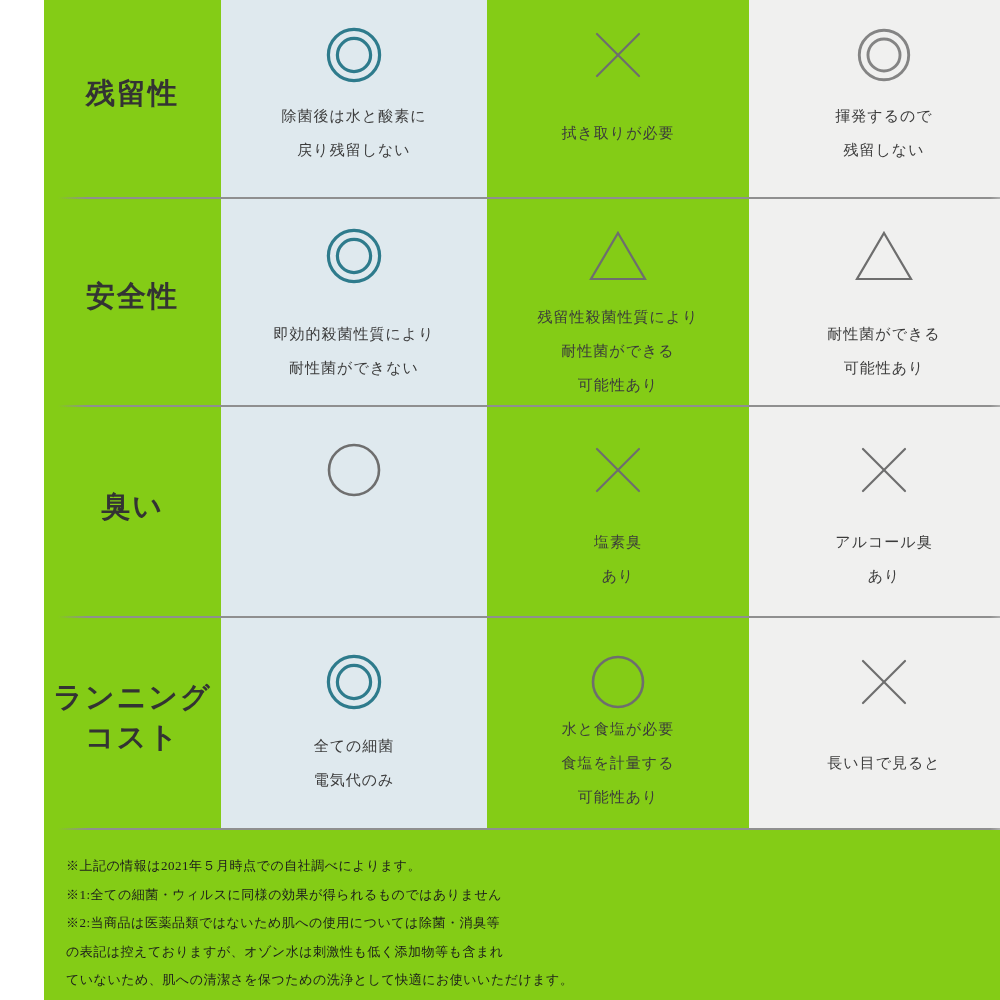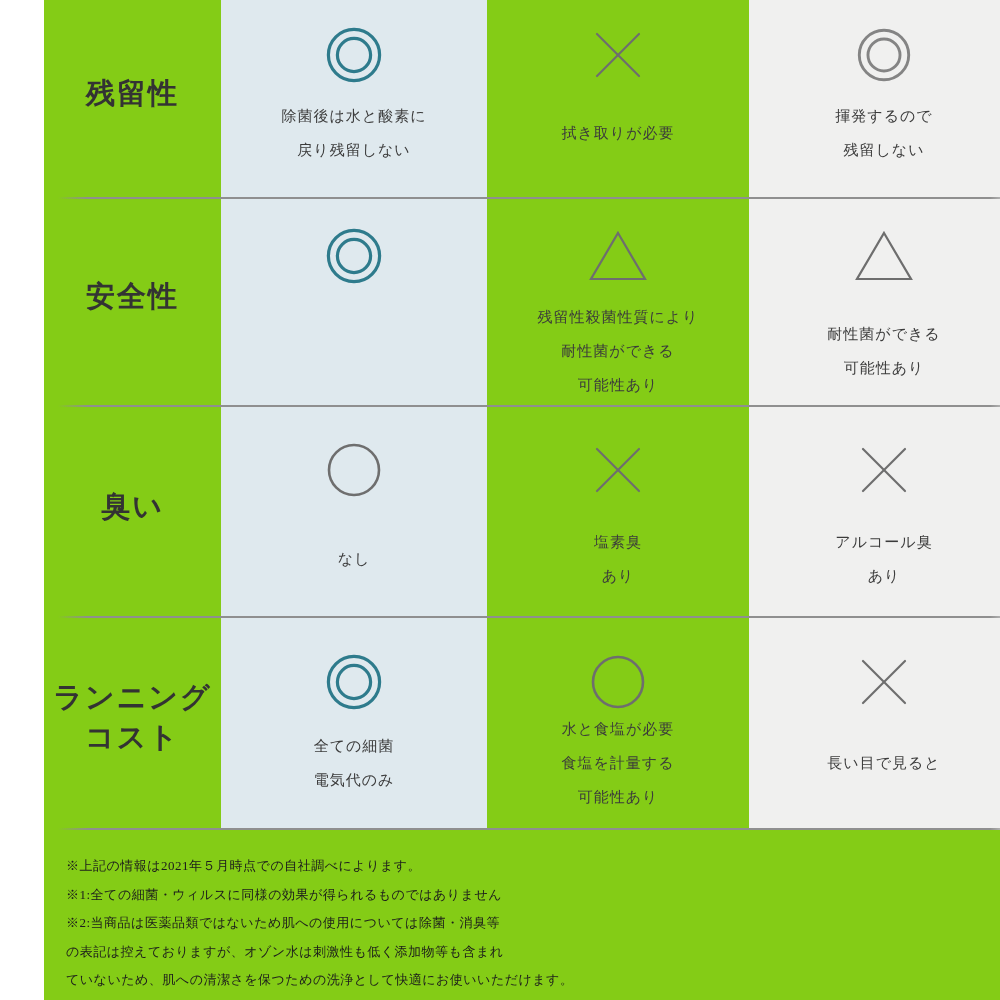--- a/index.html
+++ b/index.html
@@ -119,6 +119,10 @@
             </g>
           </svg>
         </div>
+        <div class="text-slot">
+          <span class="ln">即効的殺菌性質により</span>
+          <span class="ln">耐性菌ができない</span>
+        </div>
       </div>
       <div class="cell r2">
         <div class="icon-slot">

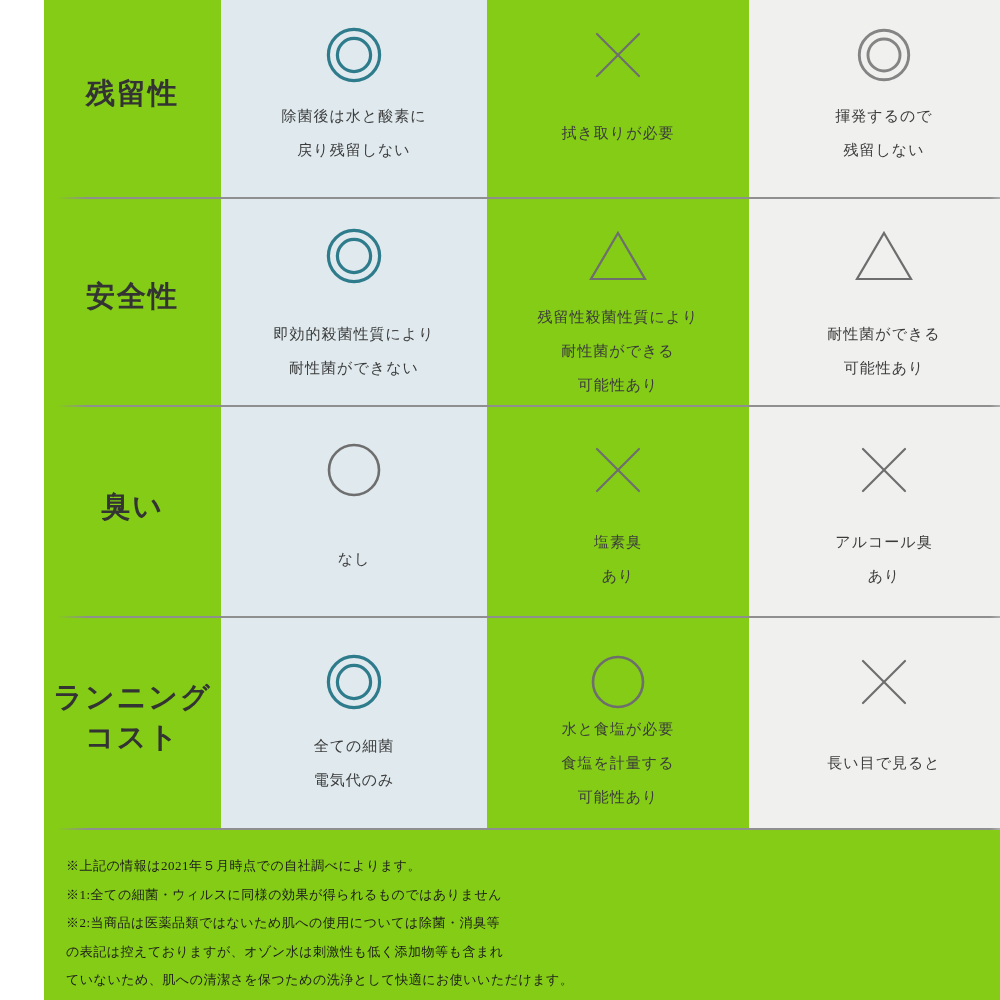--- a/index.html
+++ b/index.html
@@ -157,9 +157,6 @@
             <circle cx="27" cy="27" r="25" fill="none" stroke-width="2.6" stroke="#6e6e6e"></circle>
           </svg>
         </div>
-        <div class="text-slot">
-          <span class="ln">なし</span>
-        </div>
       </div>
       <div class="cell r3">
         <div class="icon-slot">

